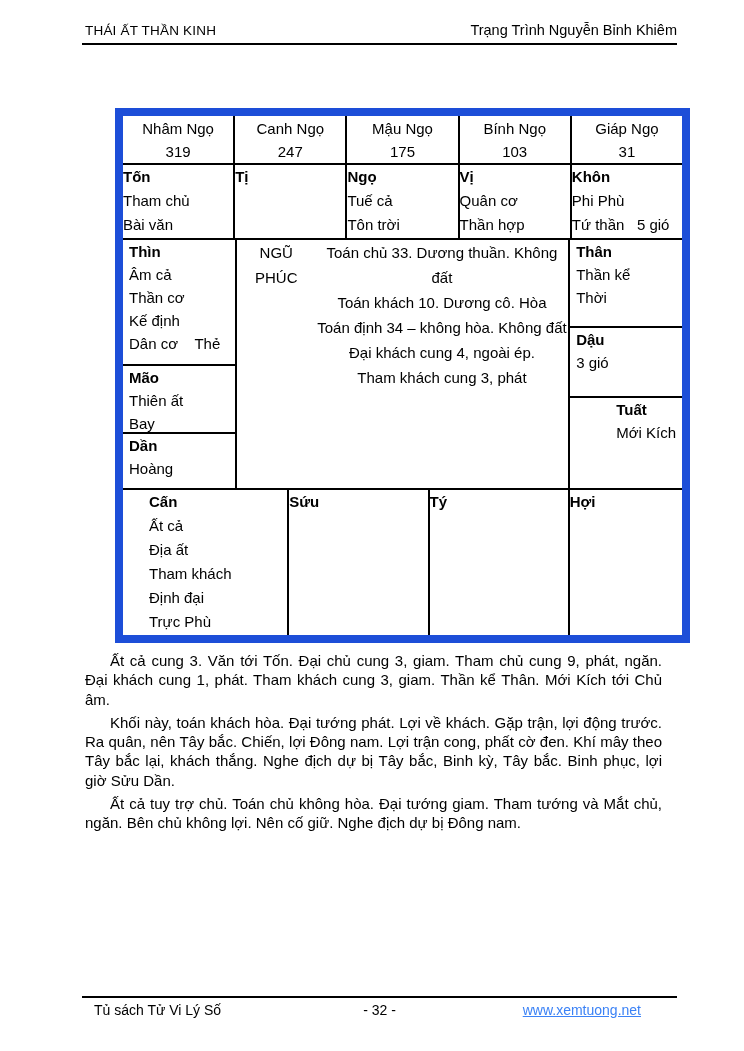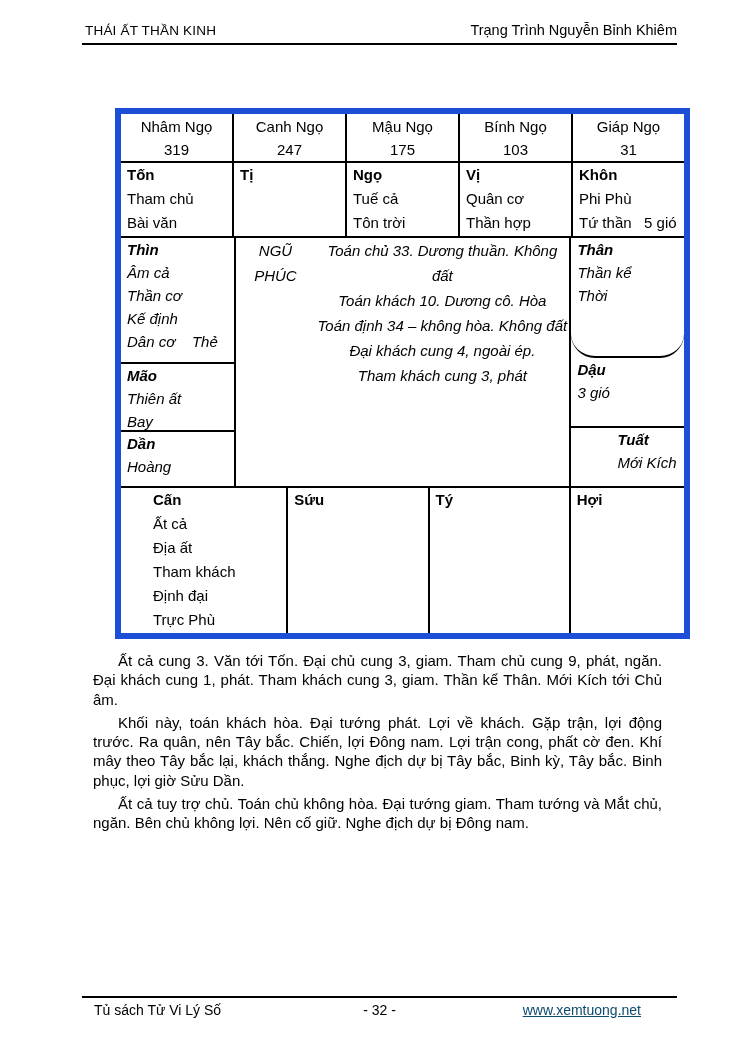--- a/index.html
+++ b/index.html
@@ -13,7 +13,7 @@
   .hdr-r{font-size:14.5px;}
 
   
-  .tbl{position:absolute;left:115px;top:108px;width:575px;border:6px solid #1d4ed8;
+  .tbl{position:absolute;left:115px;top:108px;width:575px;border:8px solid #1d4ed8;
        box-sizing:border-box;font-size:15px;line-height:24px;}
   .row{display:flex;box-sizing:border-box;}
   .row-sep{border-top:2px solid #000;}

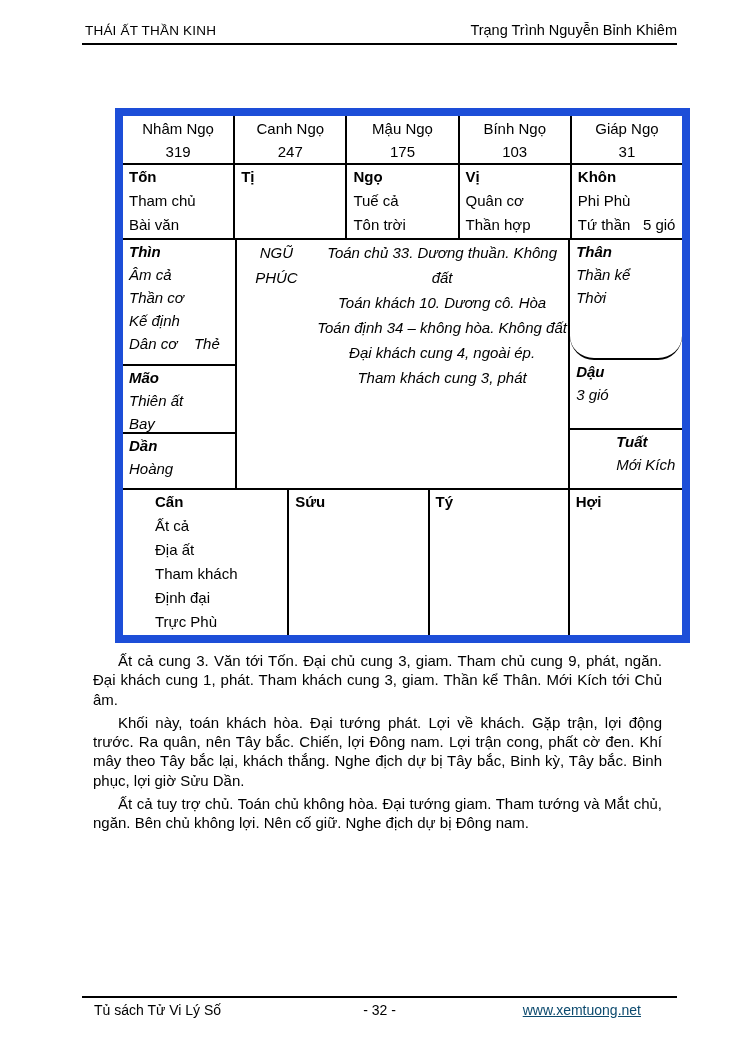--- a/index.html
+++ b/index.html
@@ -17,7 +17,7 @@
        box-sizing:border-box;font-size:15px;line-height:24px;}
   .row{display:flex;box-sizing:border-box;}
   .row-sep{border-top:2px solid #000;}
-  .c{flex:1 1 0;box-sizing:border-box;padding-left:6px;overflow:hidden;}
+  .c{flex:1 1 0;box-sizing:border-box;overflow:hidden;}
   .c + .c{border-left:2px solid #000;}
   .t{font-weight:bold;}
   .cl{white-space:pre;}

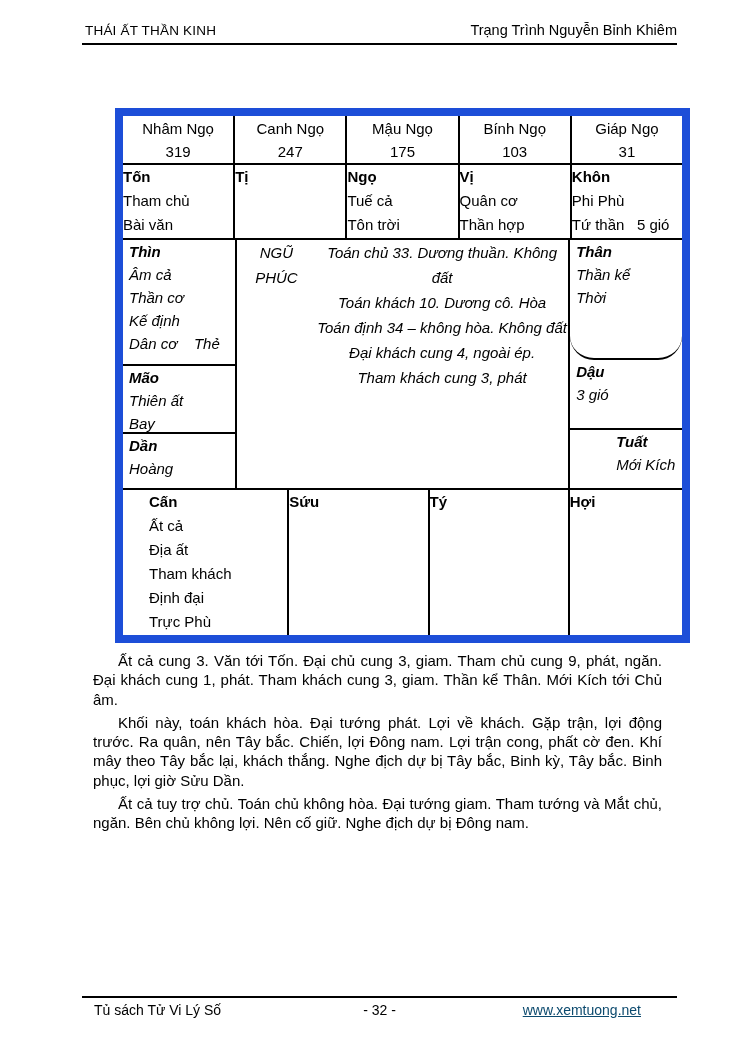--- a/index.html
+++ b/index.html
@@ -25,7 +25,7 @@
   .ra .c{height:47px;padding:1px 0 0;text-align:center;line-height:23px;}
   .rb .c{height:73px;}
 
-  .rc{height:250px;font-style:italic;}
+  .rc{height:250px;}
   .stack{flex:0 0 20%;display:flex;flex-direction:column;box-sizing:border-box;}
   .sc{box-sizing:border-box;padding-left:6px;line-height:23px;overflow:hidden;}
   .sc.sep{border-bottom:2px solid #000;}

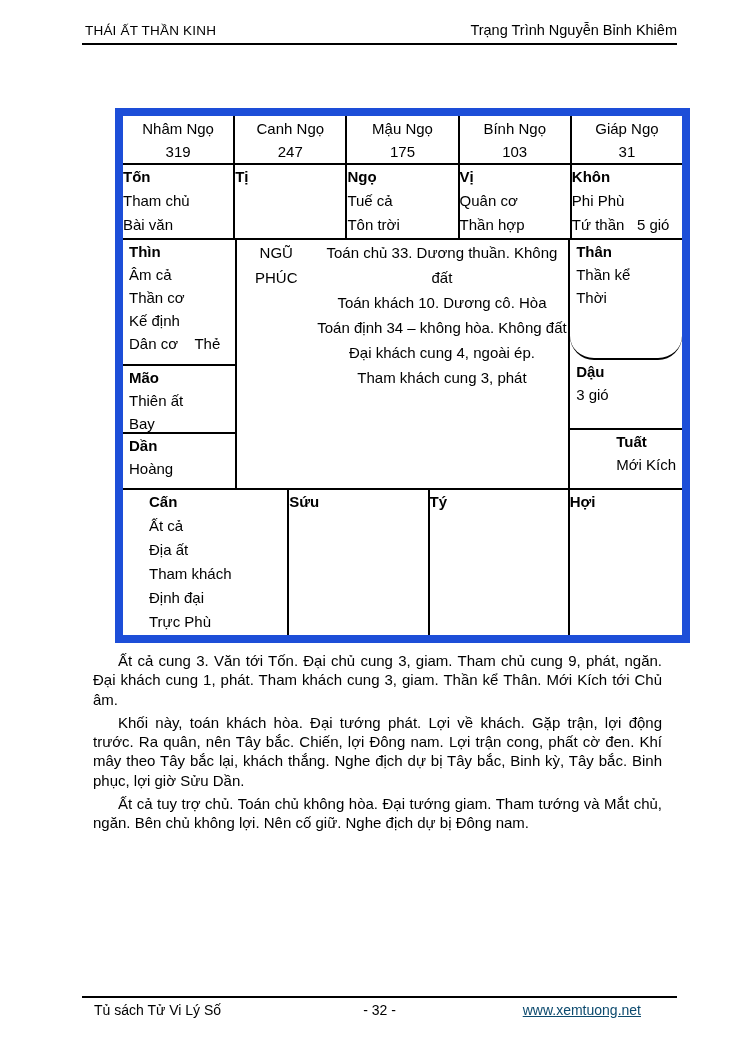--- a/index.html
+++ b/index.html
@@ -30,7 +30,7 @@
   .sc{box-sizing:border-box;padding-left:6px;line-height:23px;overflow:hidden;}
   .sc.sep{border-bottom:2px solid #000;}
   .stack-l .s0{height:126px;} .stack-l .s1{height:68px;} .stack-l .s2{flex:1;}
-  .stack-r .s0{height:120px;border-radius:24px;} .stack-r .s1{height:70px;} .stack-r .s2{flex:1;margin-left:40px;}
+  .stack-r .s0{height:88px;} .stack-r .s1{height:70px;} .stack-r .s2{flex:1;margin-left:40px;}
   .ctr{flex:0 0 60%;box-sizing:border-box;border-left:2px solid #000;border-right:2px solid #000;
        display:flex;flex-direction:row;justify-content:center;text-align:center;line-height:25px;}
   .ctr .cl{white-space:pre-wrap;}

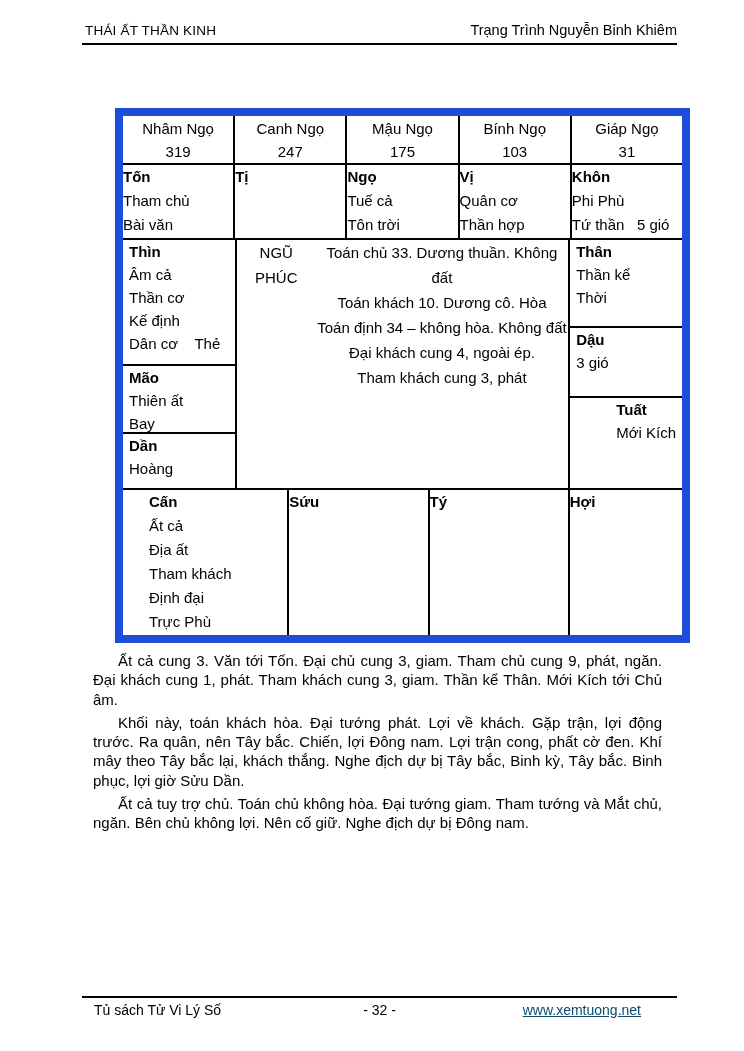--- a/index.html
+++ b/index.html
@@ -40,7 +40,7 @@
   
   .paras{position:absolute;left:85px;top:651px;width:577px;font-size:15px;
          line-height:19.3px;text-align:justify;}
-  .paras p{margin:0 0 4px 8px;text-indent:25px;}
+  .paras p{margin:0 0 4px 0;text-indent:25px;}
 
   
   .ftr{position:absolute;left:82px;top:996px;width:595px;border-top:2px solid #000;

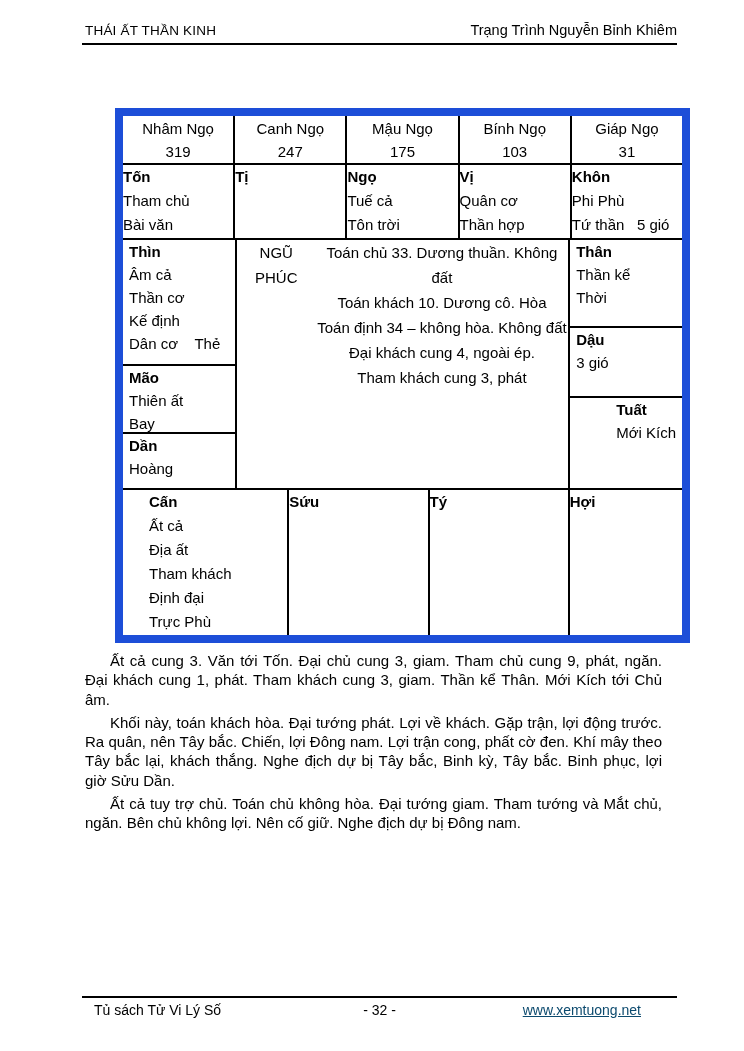--- a/index.html
+++ b/index.html
@@ -47,7 +47,7 @@
        height:24px;font-size:14px;}
   .ftr-l{position:absolute;left:12px;top:4px;}
   .ftr-c{position:absolute;left:50%;top:4px;transform:translateX(-50%);}
-  .ftr-r{position:absolute;right:36px;top:4px;text-decoration:underline;color:#0c4a6e;}
+  .ftr-r{position:absolute;right:36px;top:4px;text-decoration:underline;color:#3b82f6;}
 </style>
 </head>
 <body>

